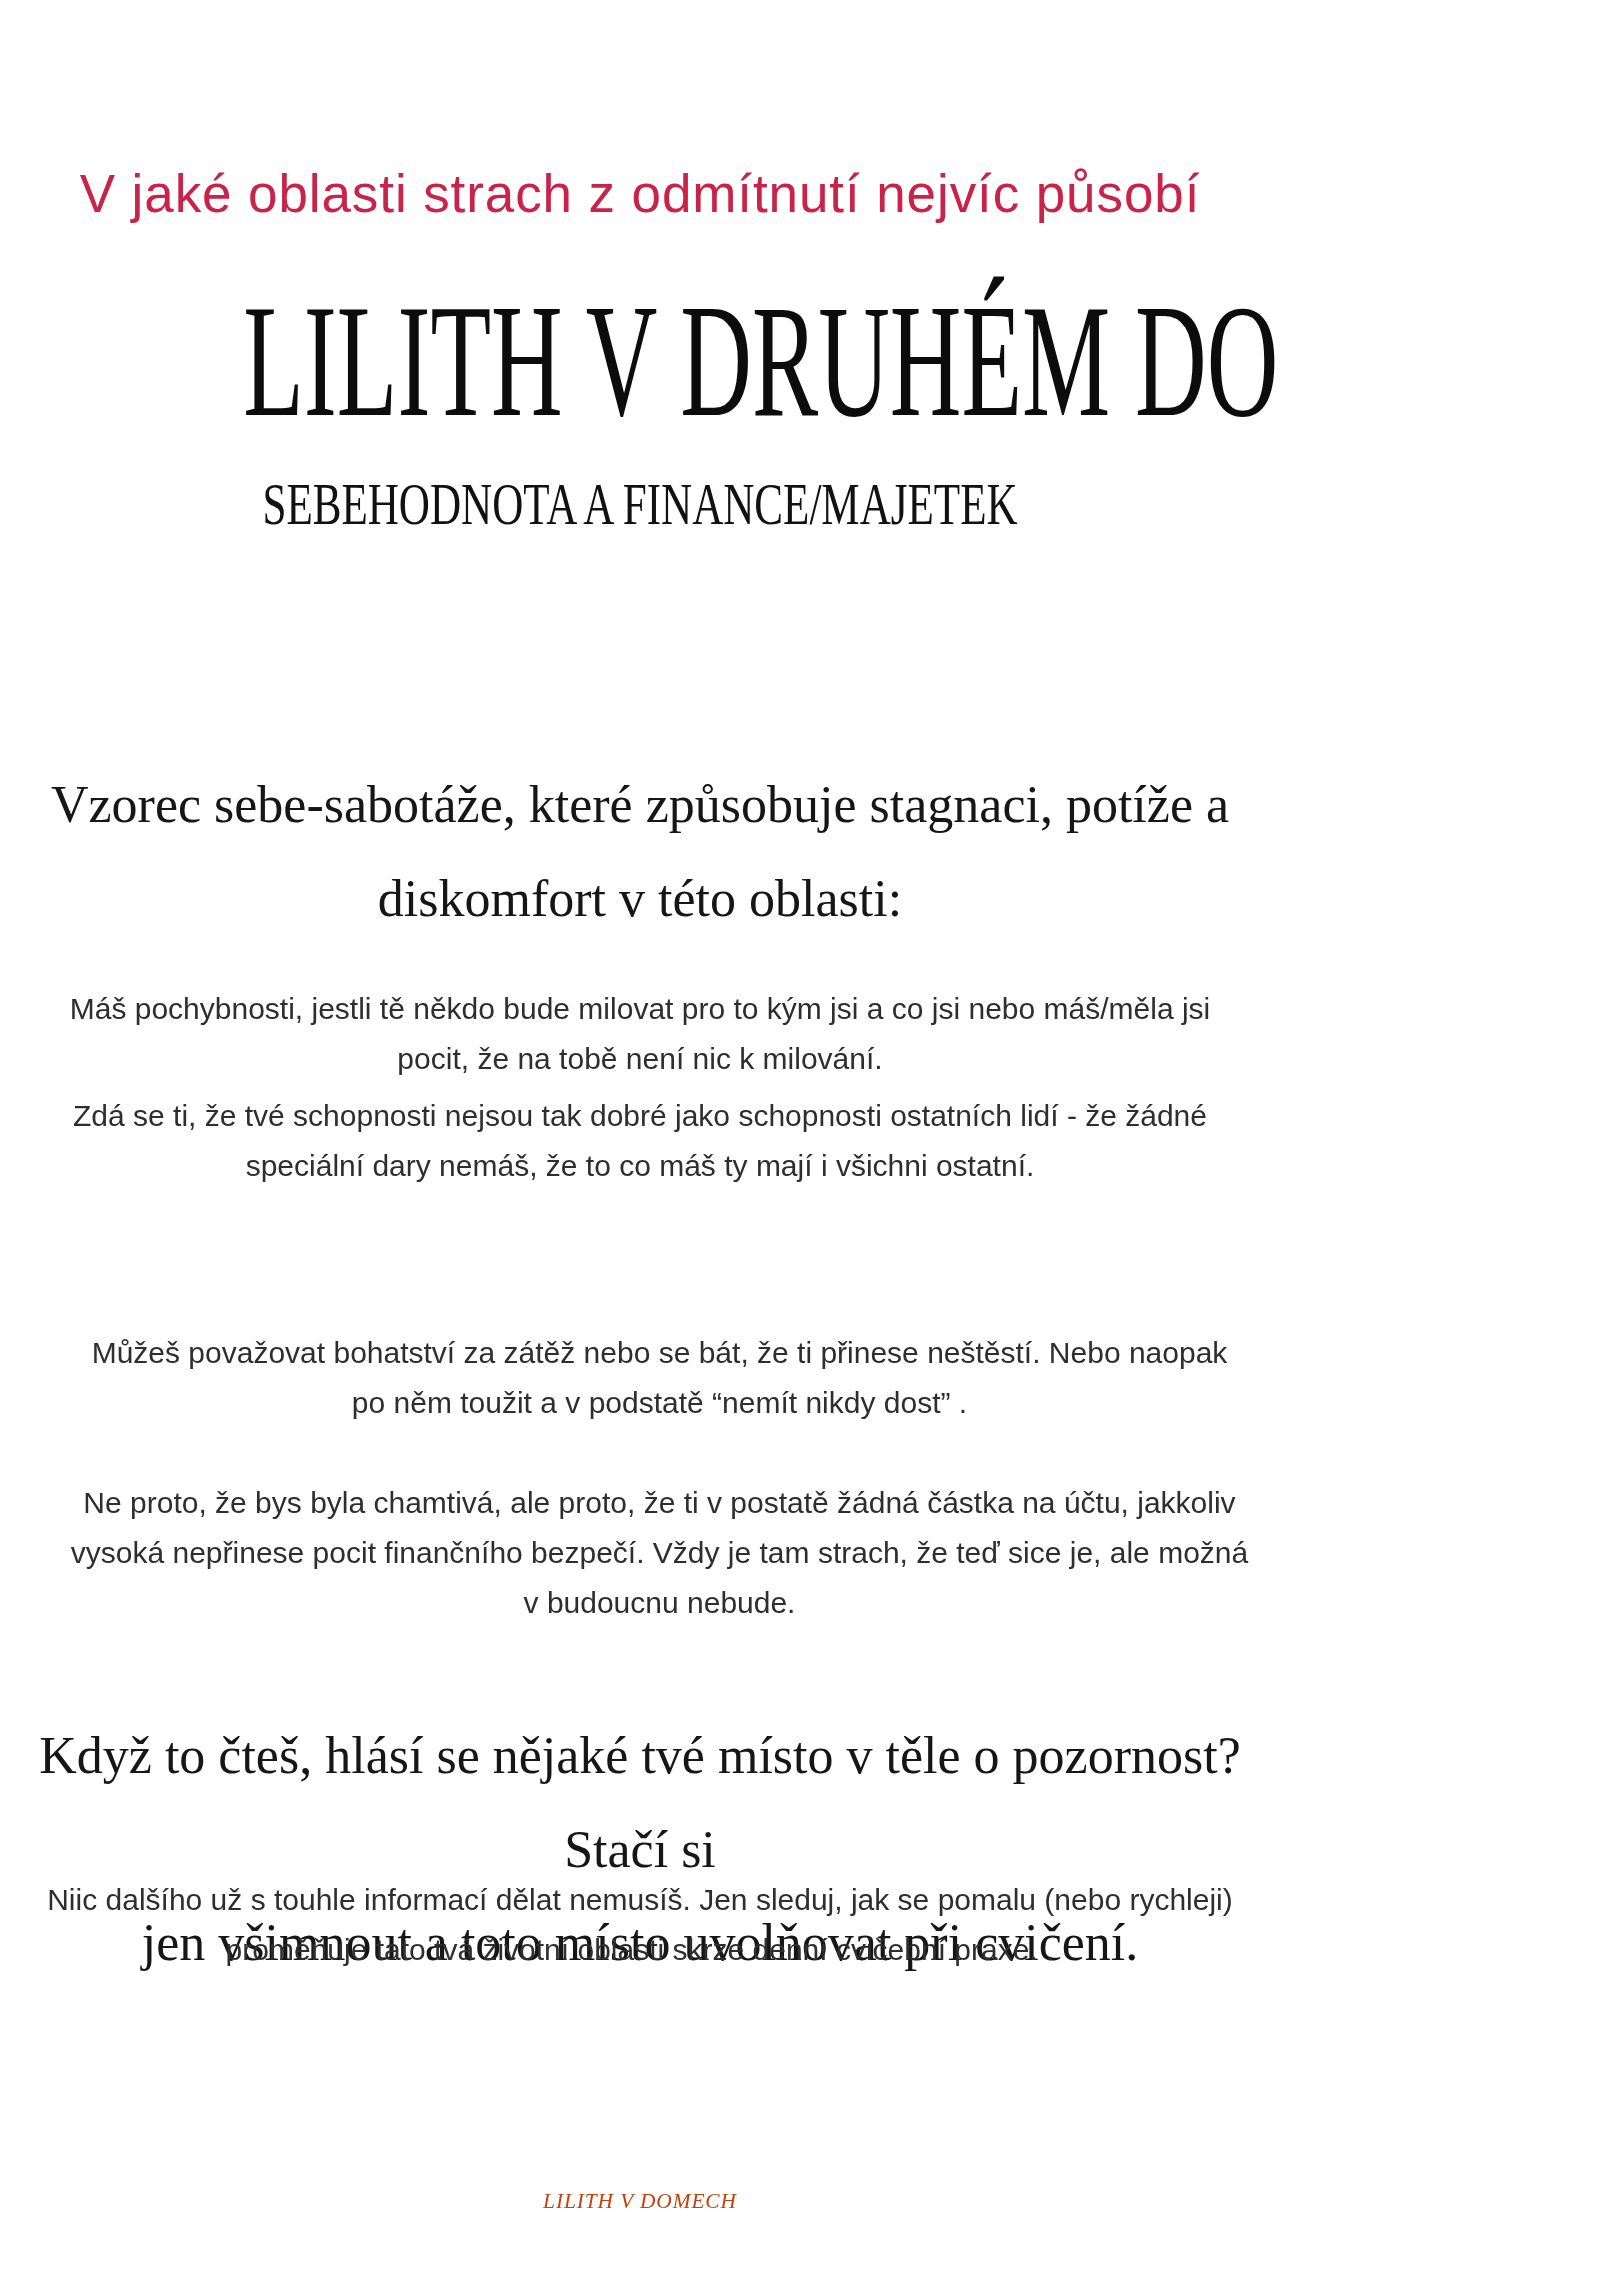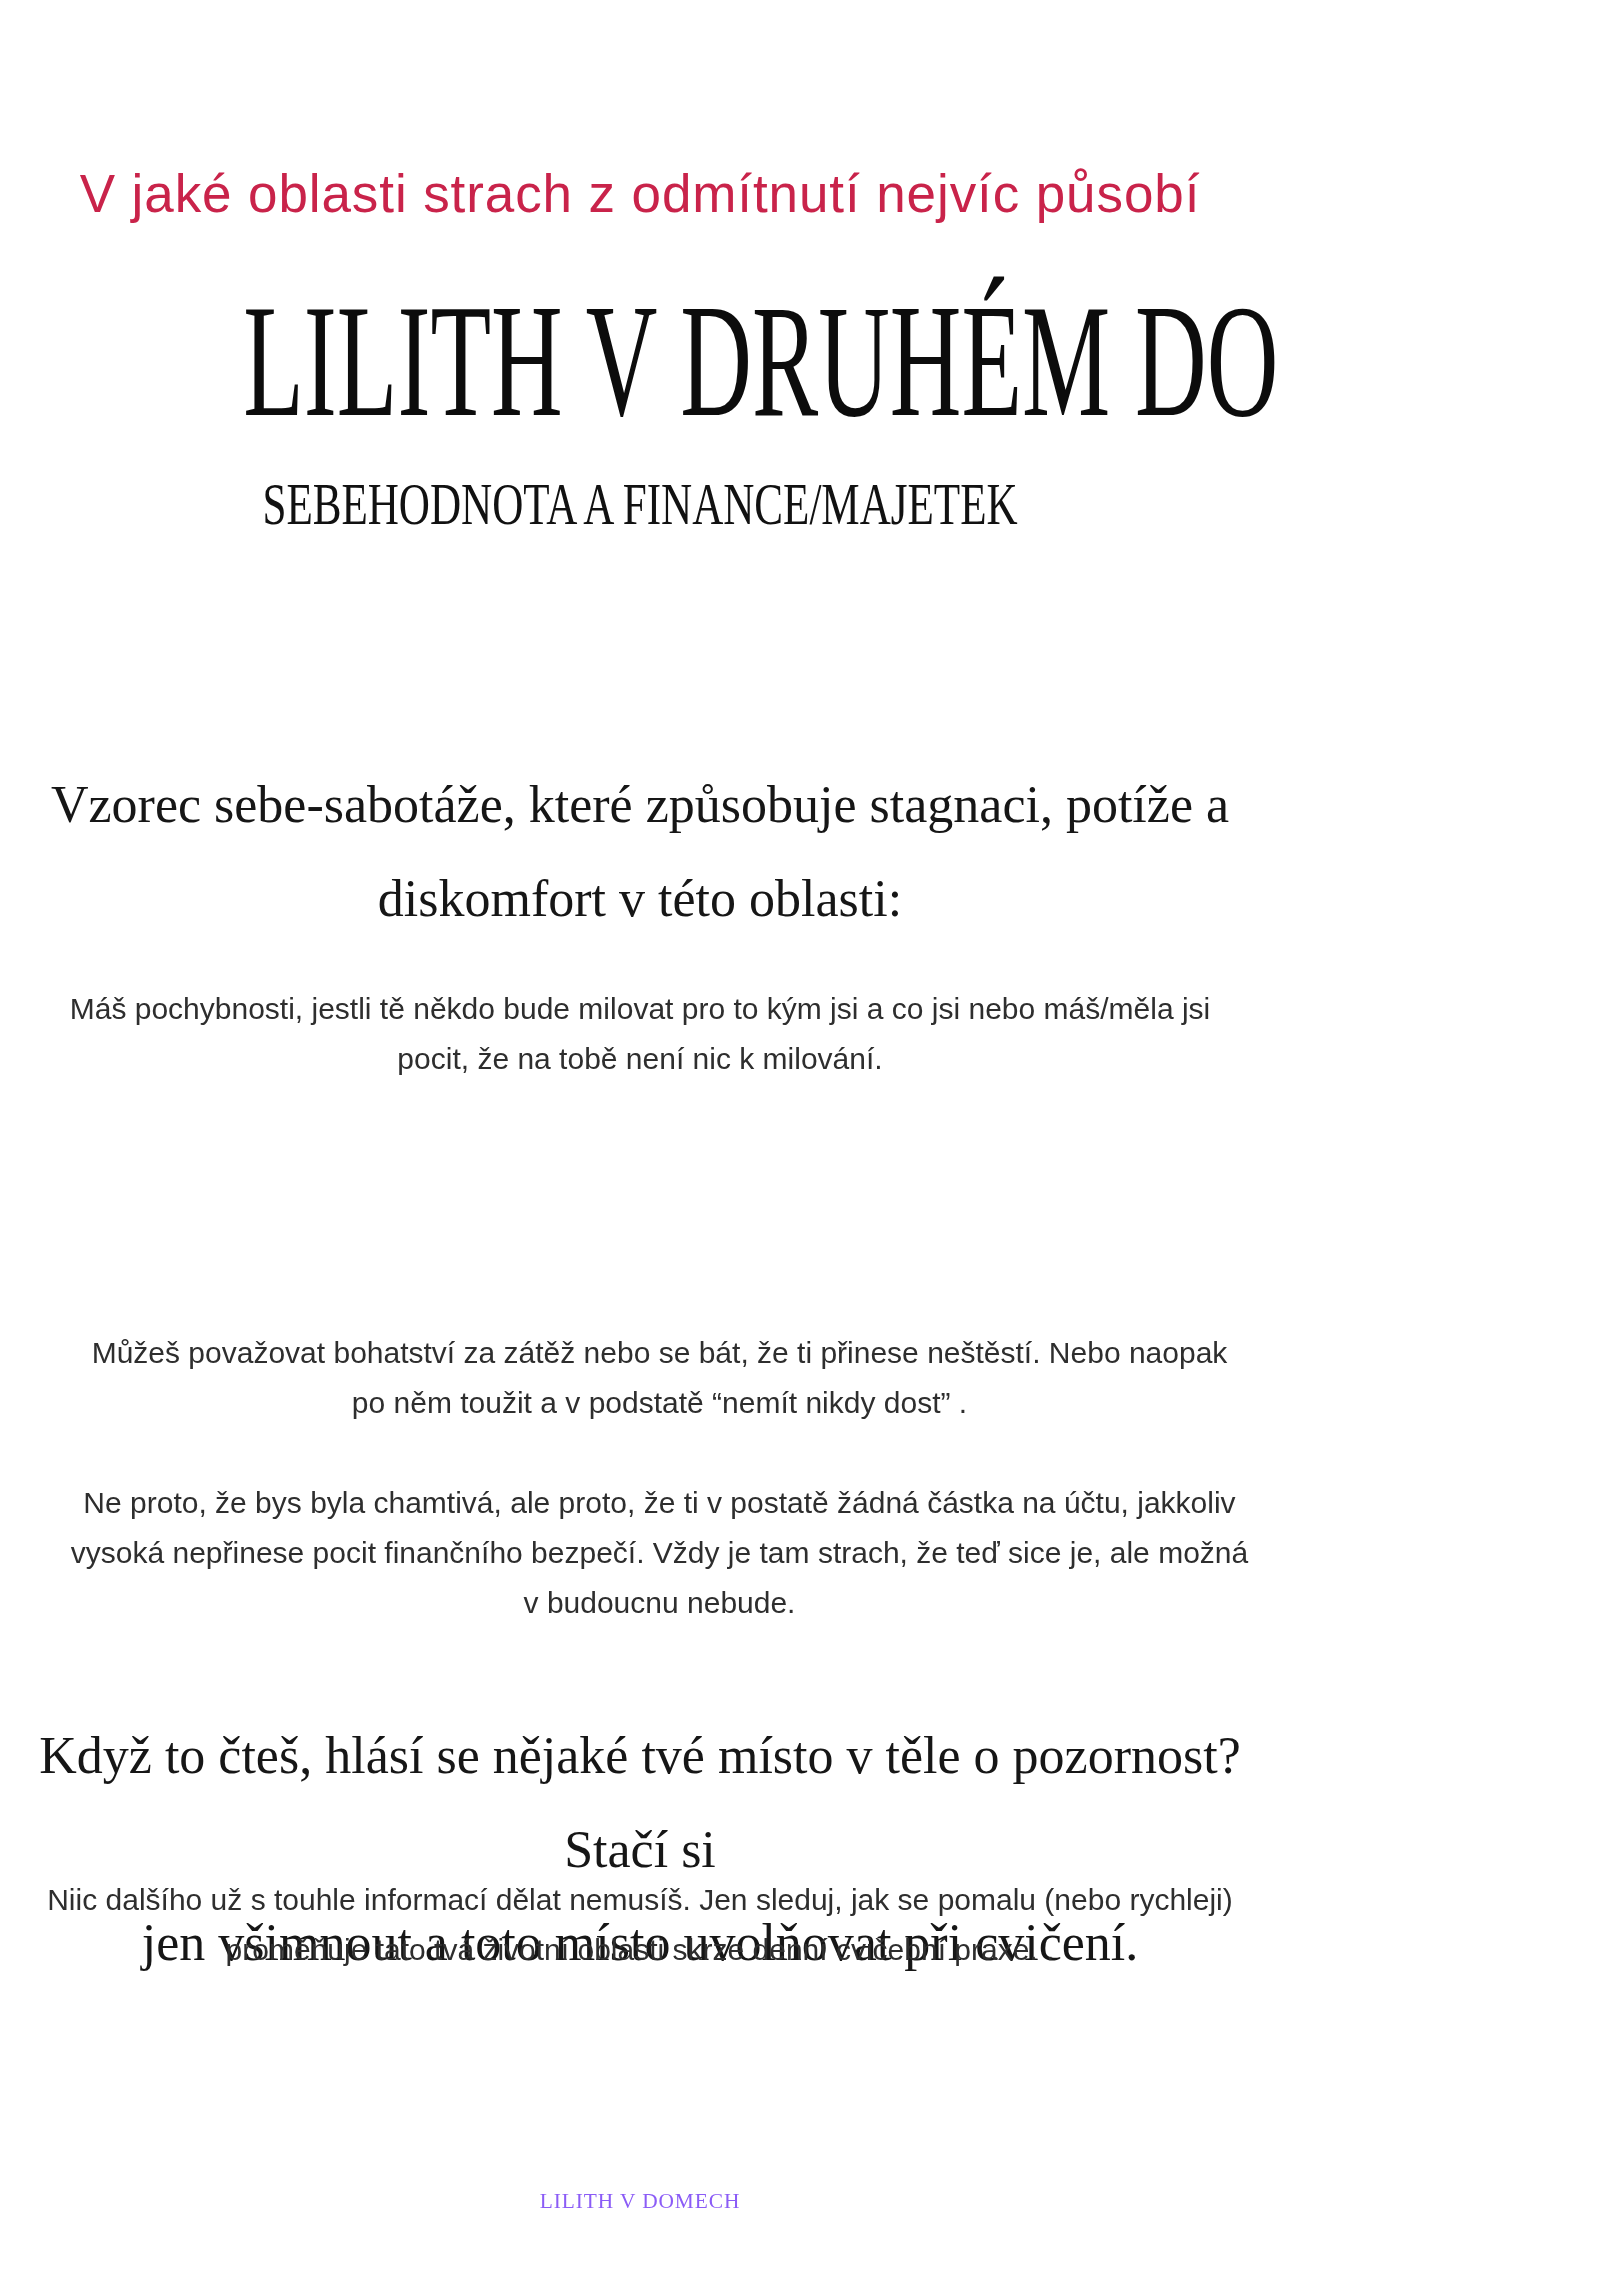--- a/index.html
+++ b/index.html
@@ -96,6 +96,8 @@
   <p class="centered prose p1">Máš pochybnosti, jestli tě někdo bude milovat pro to kým jsi a co jsi nebo máš/měla jsi
 pocit, že na tobě není nic k milování.</p>
 
+  <p class="centered prose p2">Zdá se ti, že tvé schopnosti nejsou tak dobré jako schopnosti ostatních lidí - že žádné
+speciální dary nemáš, že to co máš ty mají i všichni ostatní.</p>
 
   <div class="centered prose p3">
     <p>Můžeš považovat bohatství za zátěž nebo se bát, že ti přinese neštěstí. Nebo naopak

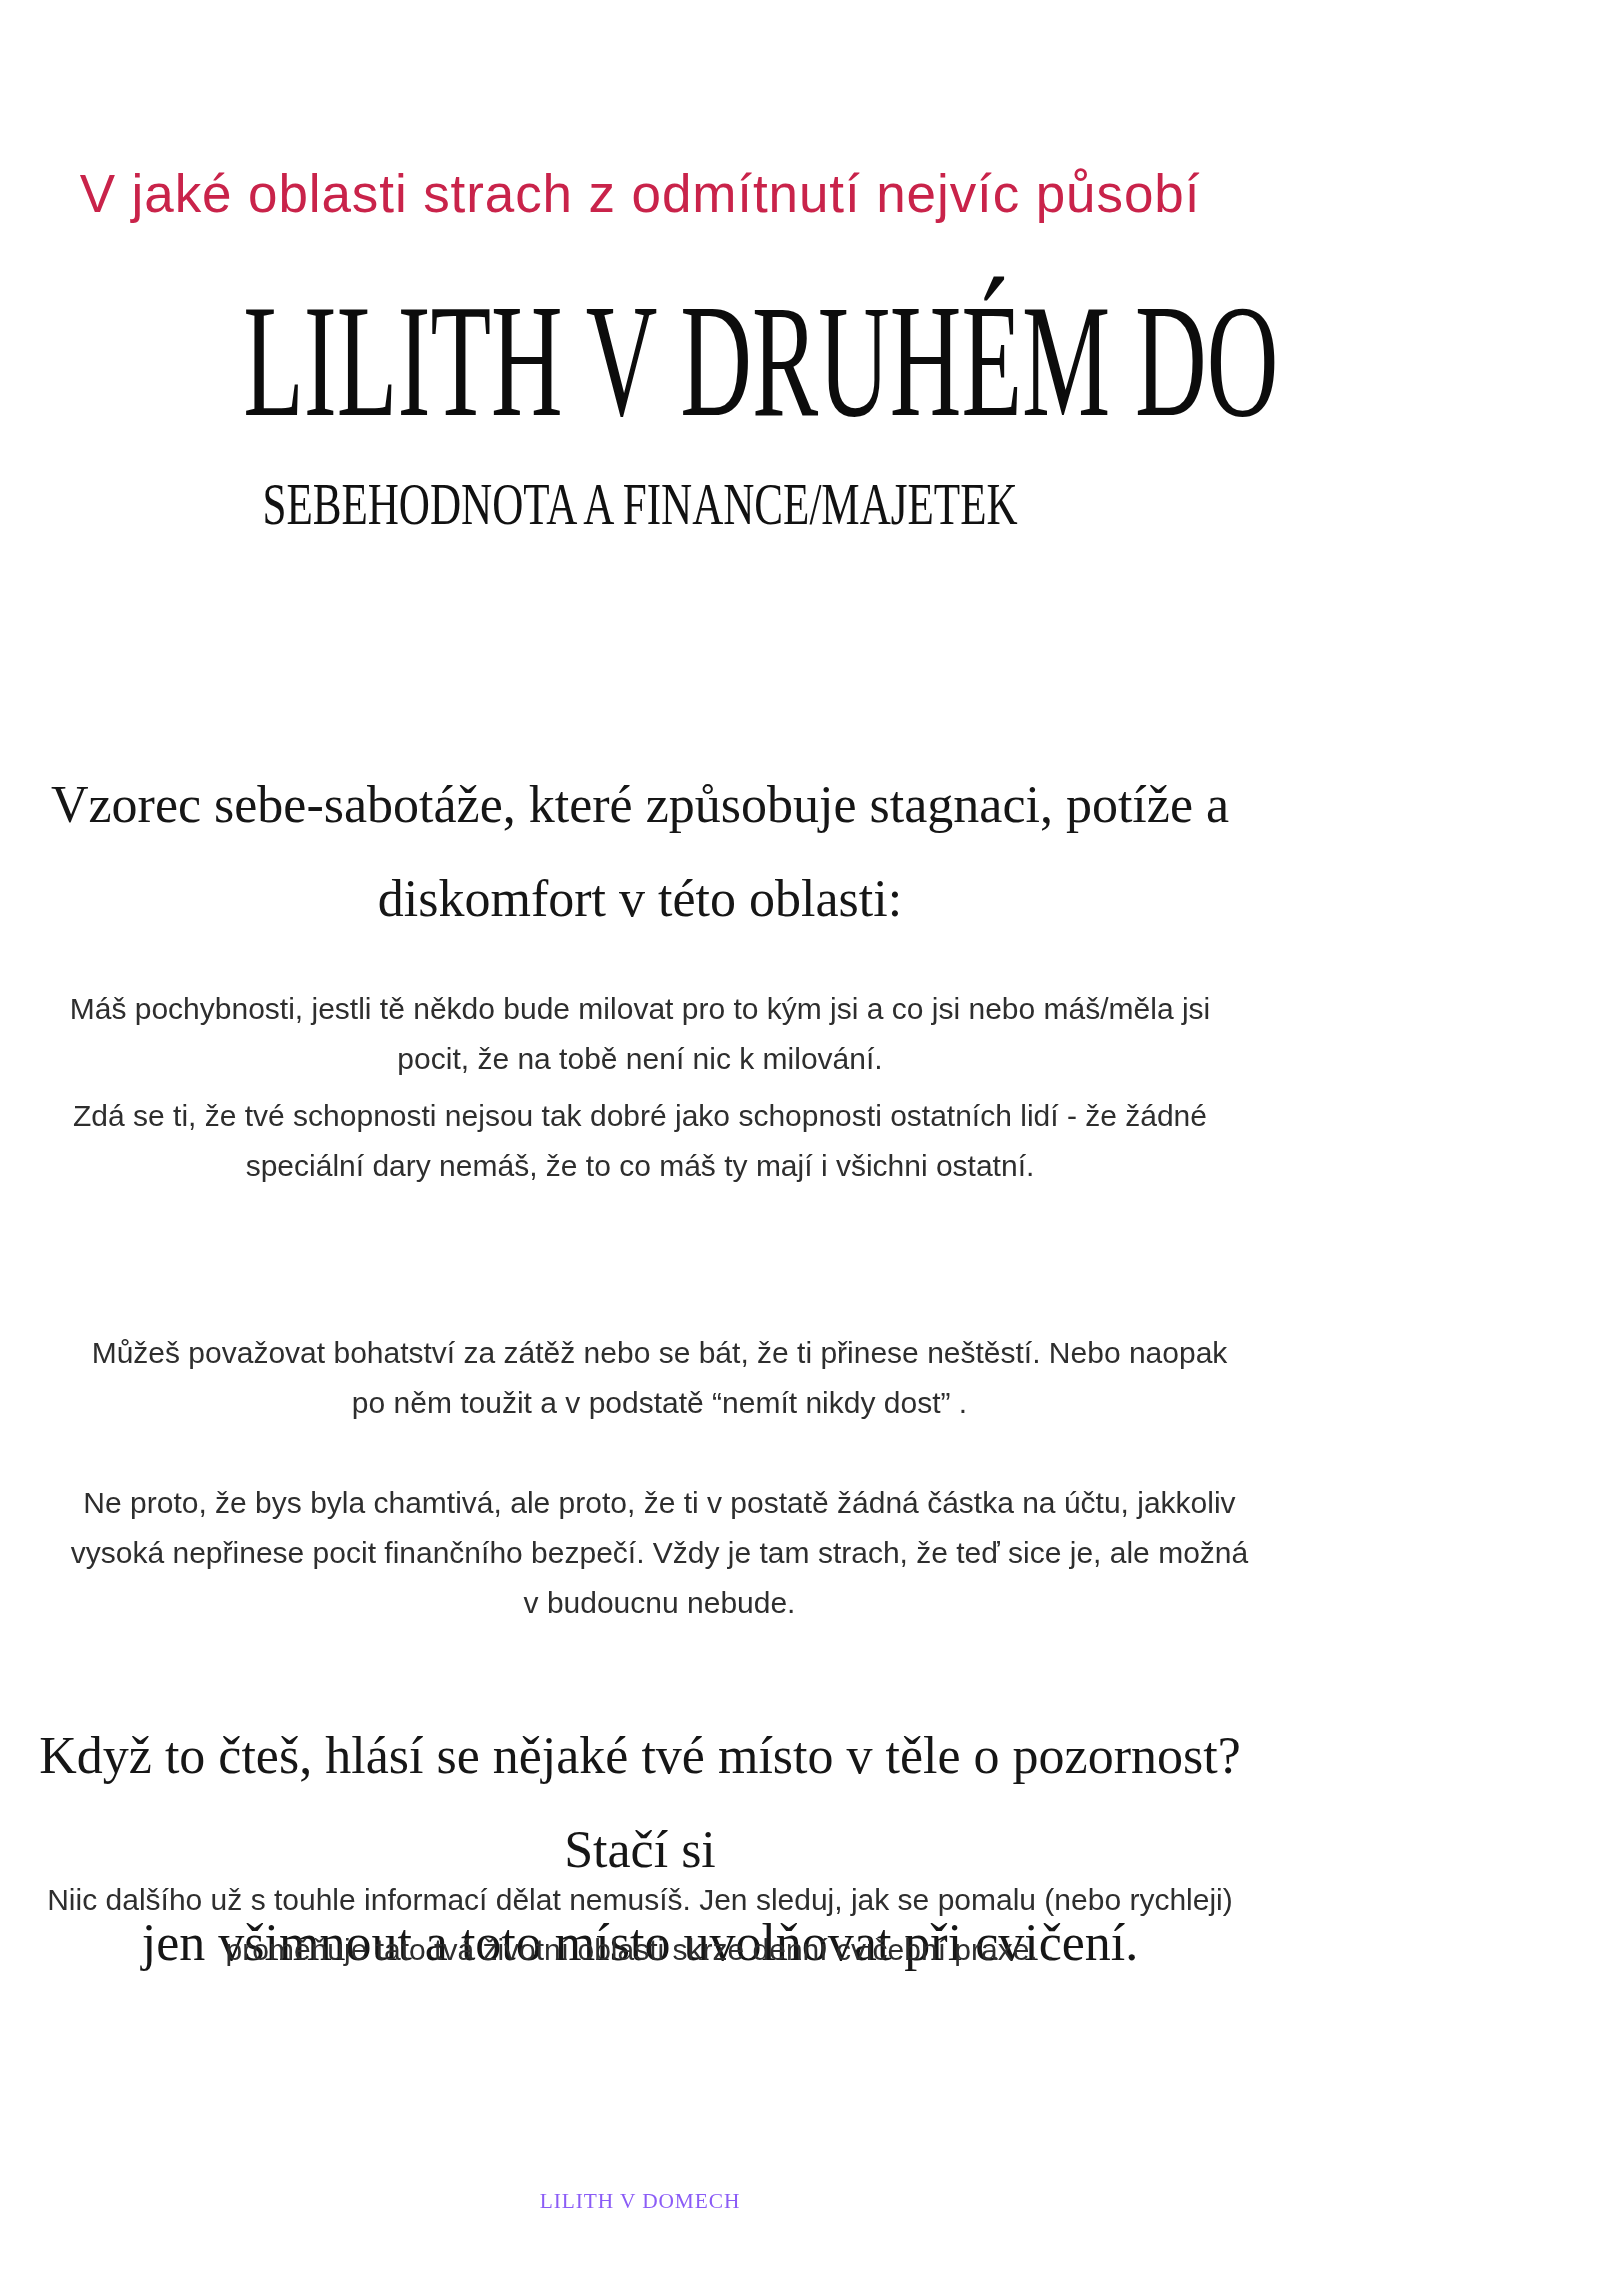--- a/index.html
+++ b/index.html
@@ -76,7 +76,8 @@
     font-family: "Liberation Serif", serif;
     font-size: 21.4px;
     letter-spacing: 0.9px;
-    color: #8b5cf6;
+    color: #c2410c;
+    font-style: italic;
   }
 </style>
 </head>

